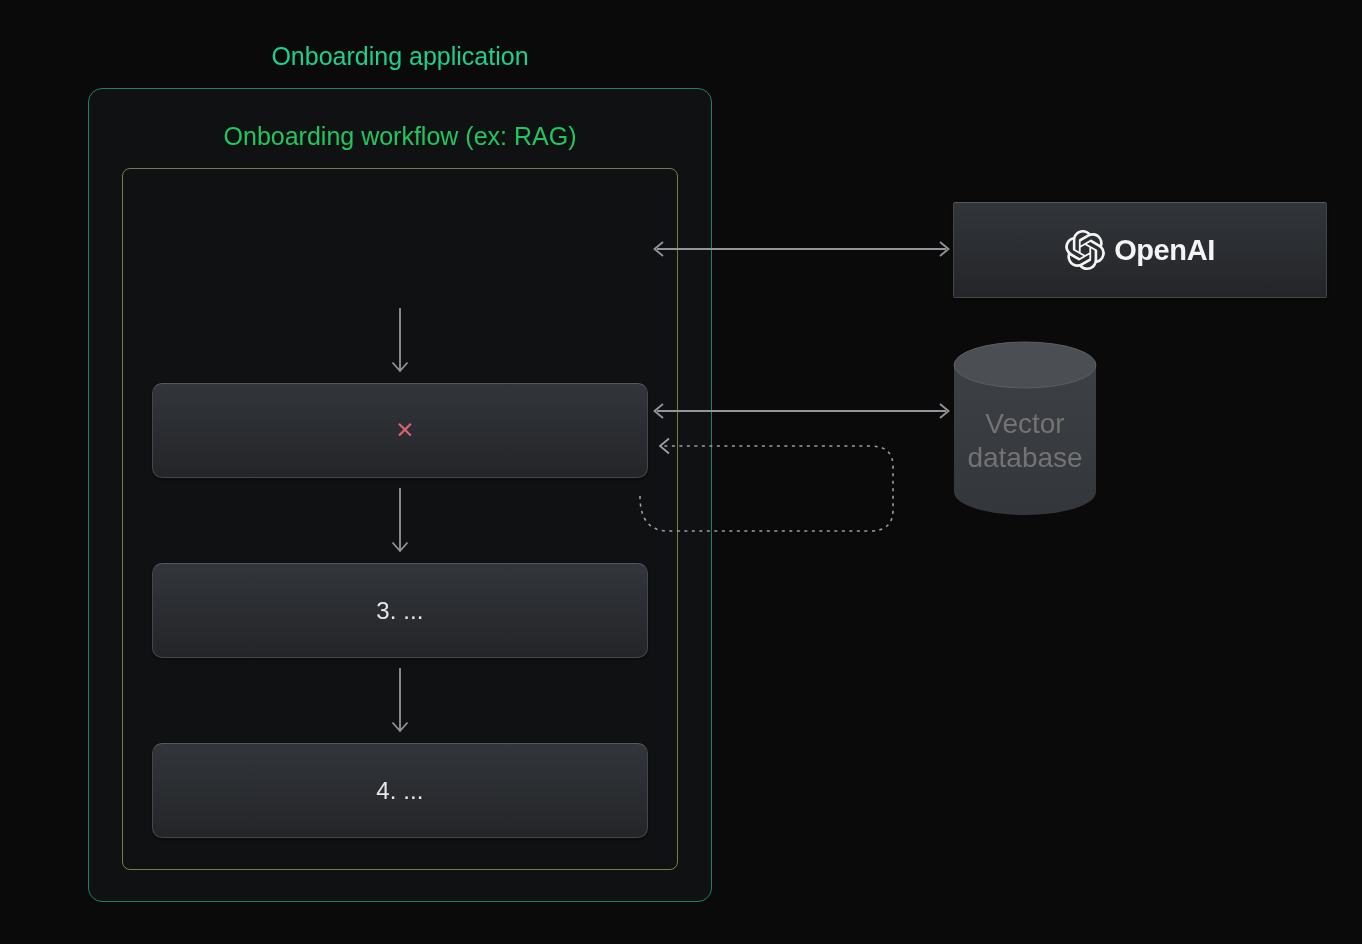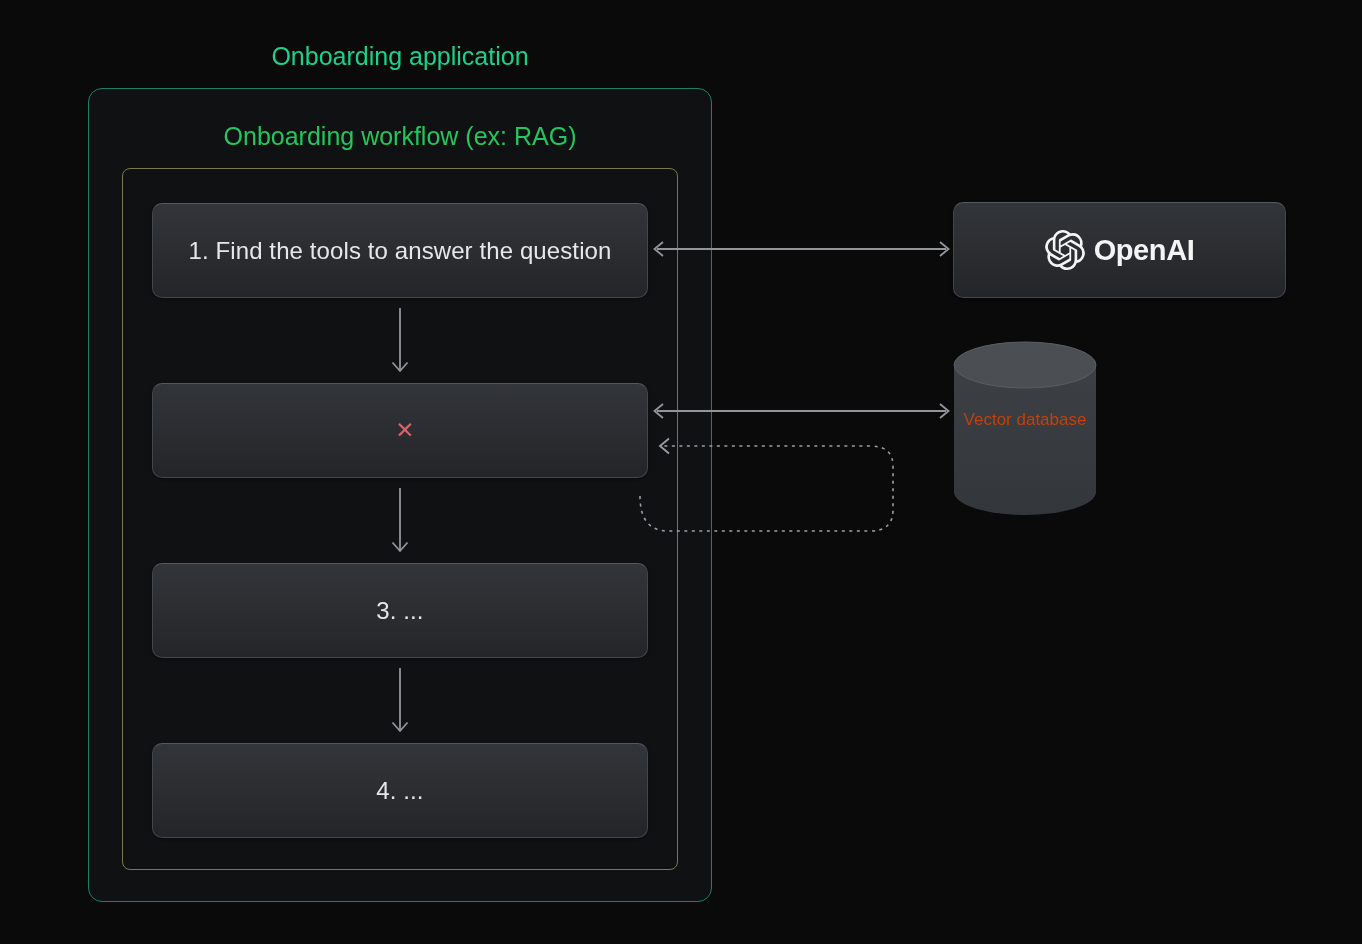--- a/index.html
+++ b/index.html
@@ -135,9 +135,6 @@
 
   <div class="inner-box"></div>
 
-  <div class="step" style="top:203px">
-    <span class="step-text">1. Find the tools to answer the question</span>
-  </div>
 
   <div class="step" style="top:383px">
     <span class="err-mark">✕</span>

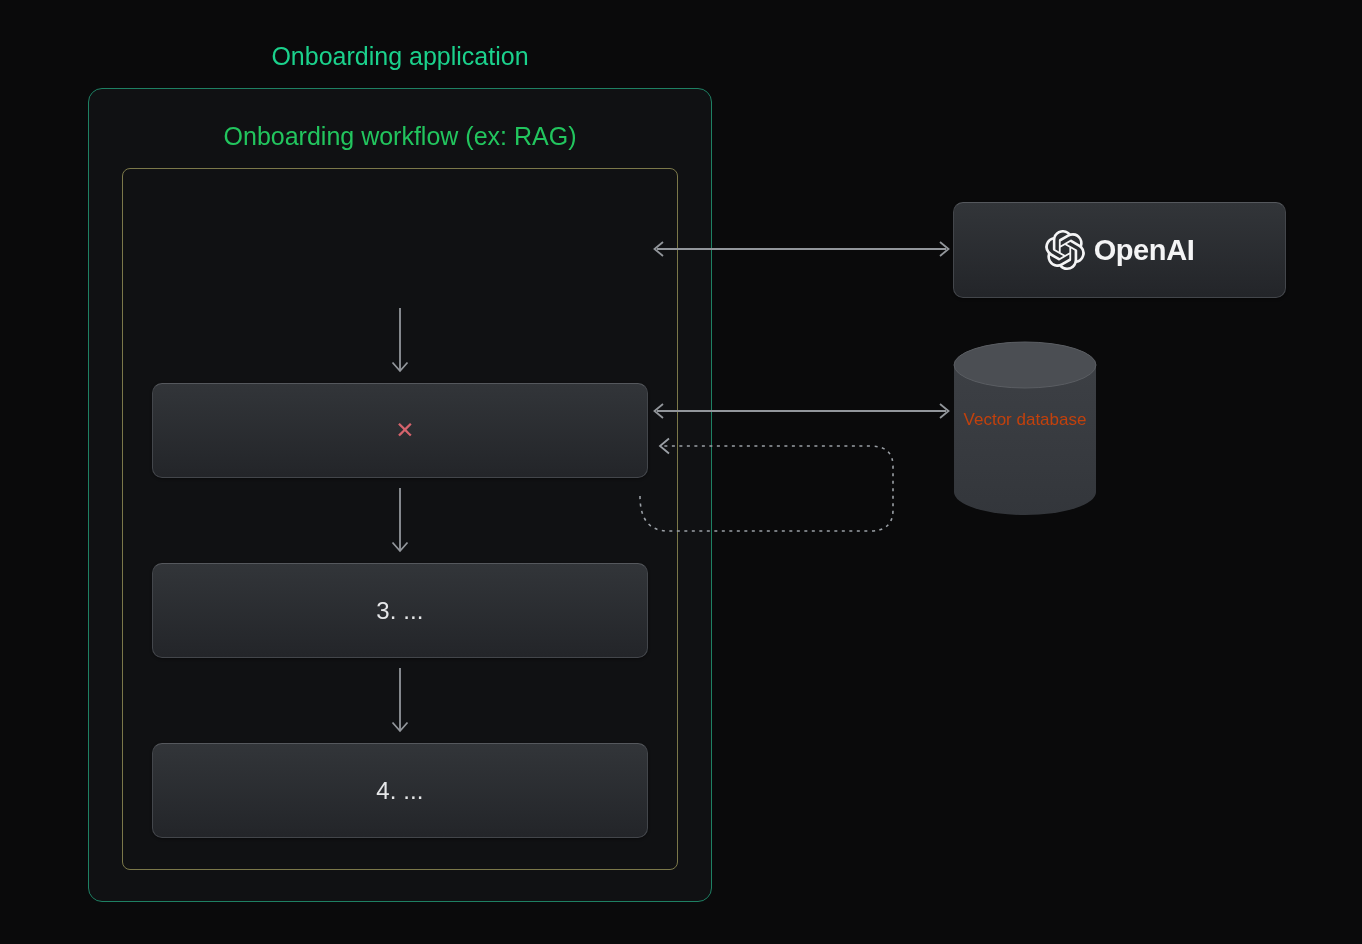--- a/index.html
+++ b/index.html
@@ -82,11 +82,11 @@
   .ext-box {
     position: absolute;
     left: 953px; top: 202px;
-    width: 333px; height: 96px;
+    width: 374px; height: 96px;
     background: linear-gradient(180deg, #323539 0%, #232529 100%);
     border: 1px solid #43464b;
     border-top-color: #55585d;
-    border-radius: 10px;
+    border-radius: 2px;
     box-sizing: border-box;
     display: flex;
     align-items: center;

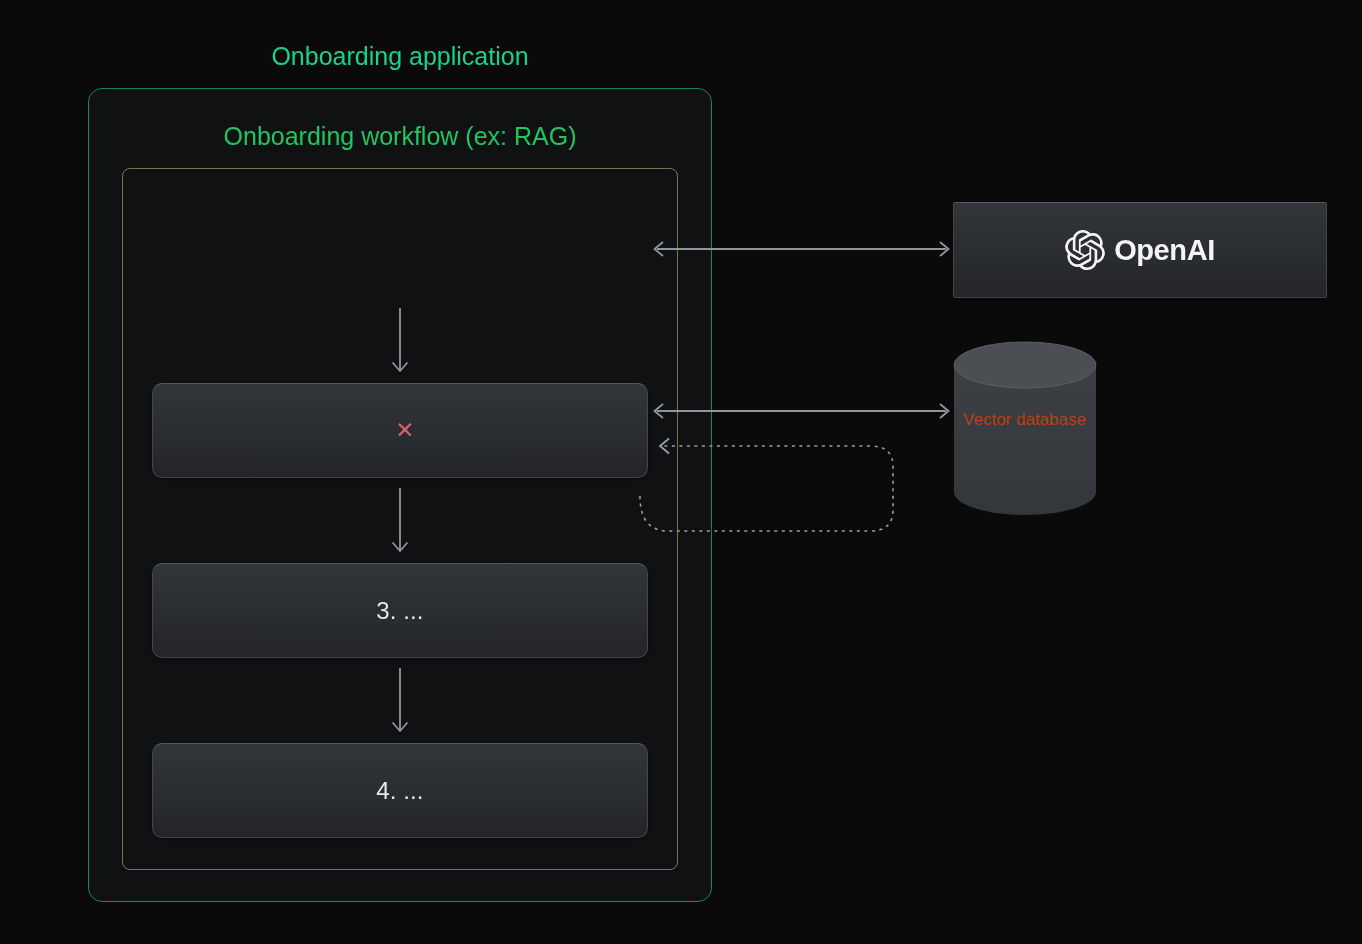--- a/index.html
+++ b/index.html
@@ -112,9 +112,9 @@
     left: 0; top: 66px;
     width: 144px;
     text-align: center;
-    color: #c2410c;
-    font-size: 17px;
-    line-height: 26px;
+    color: #737373;
+    font-size: 28px;
+    line-height: 34px;
   }
   .overlay {
     position: absolute;

